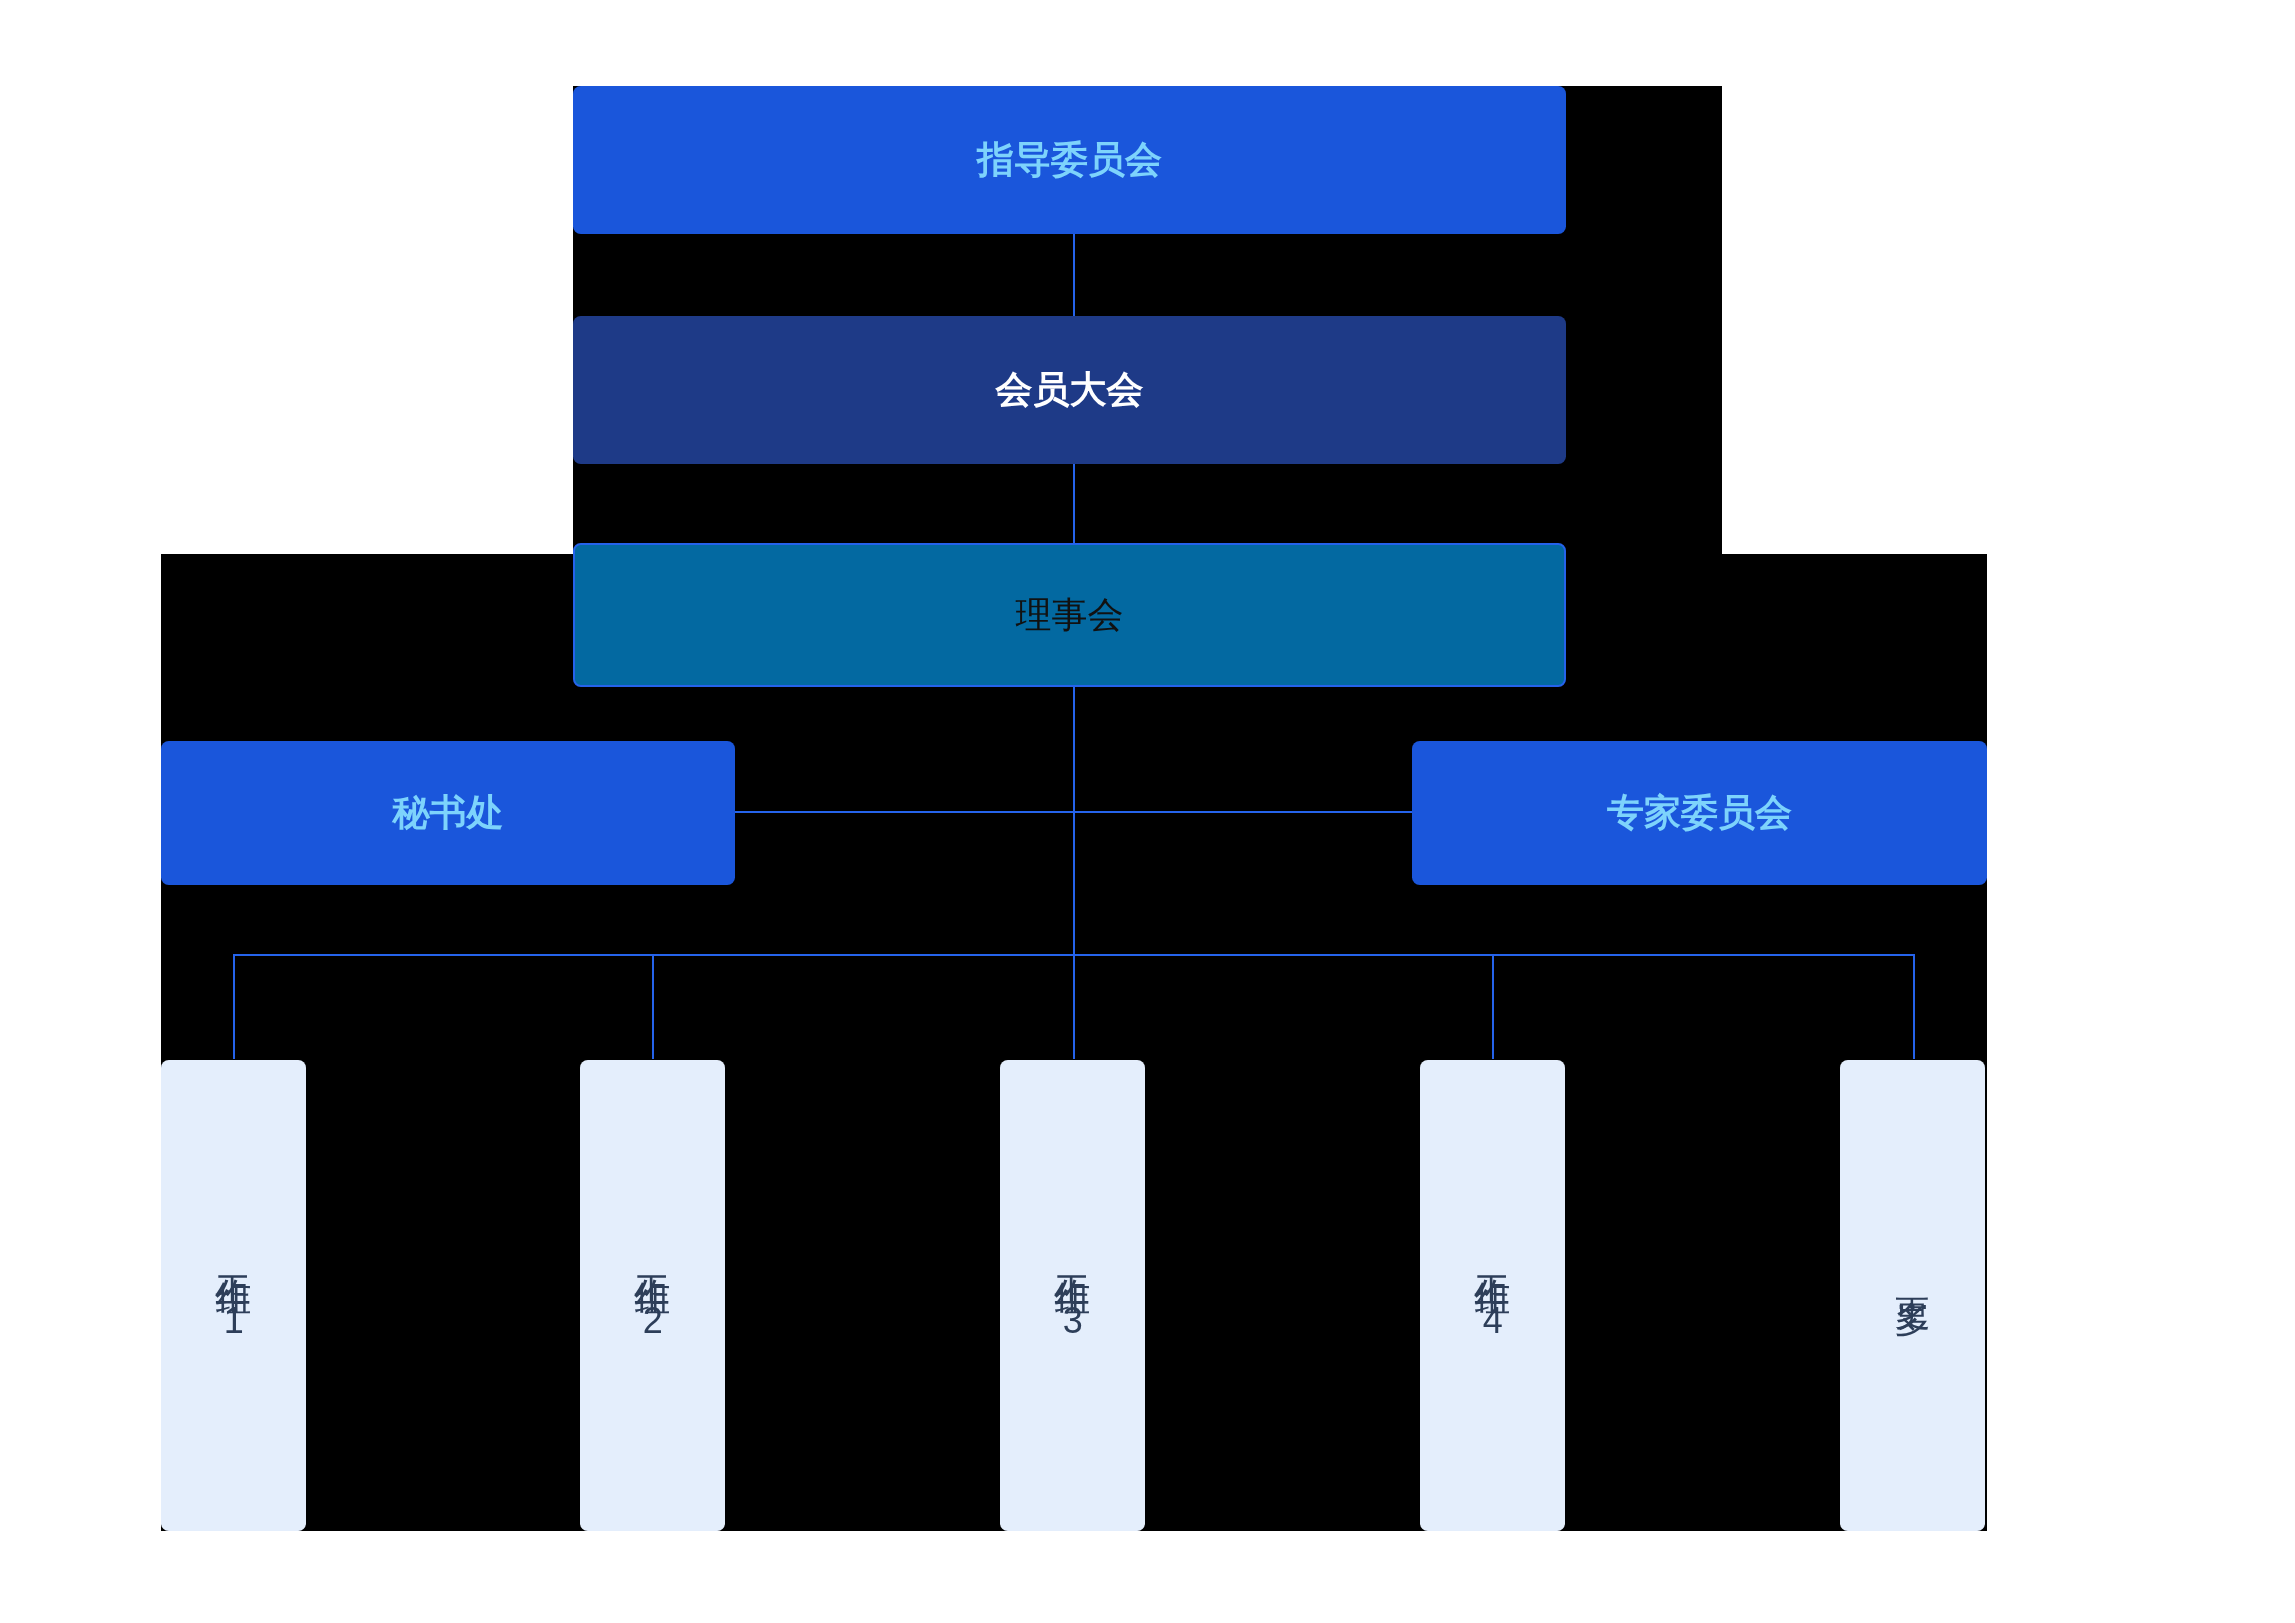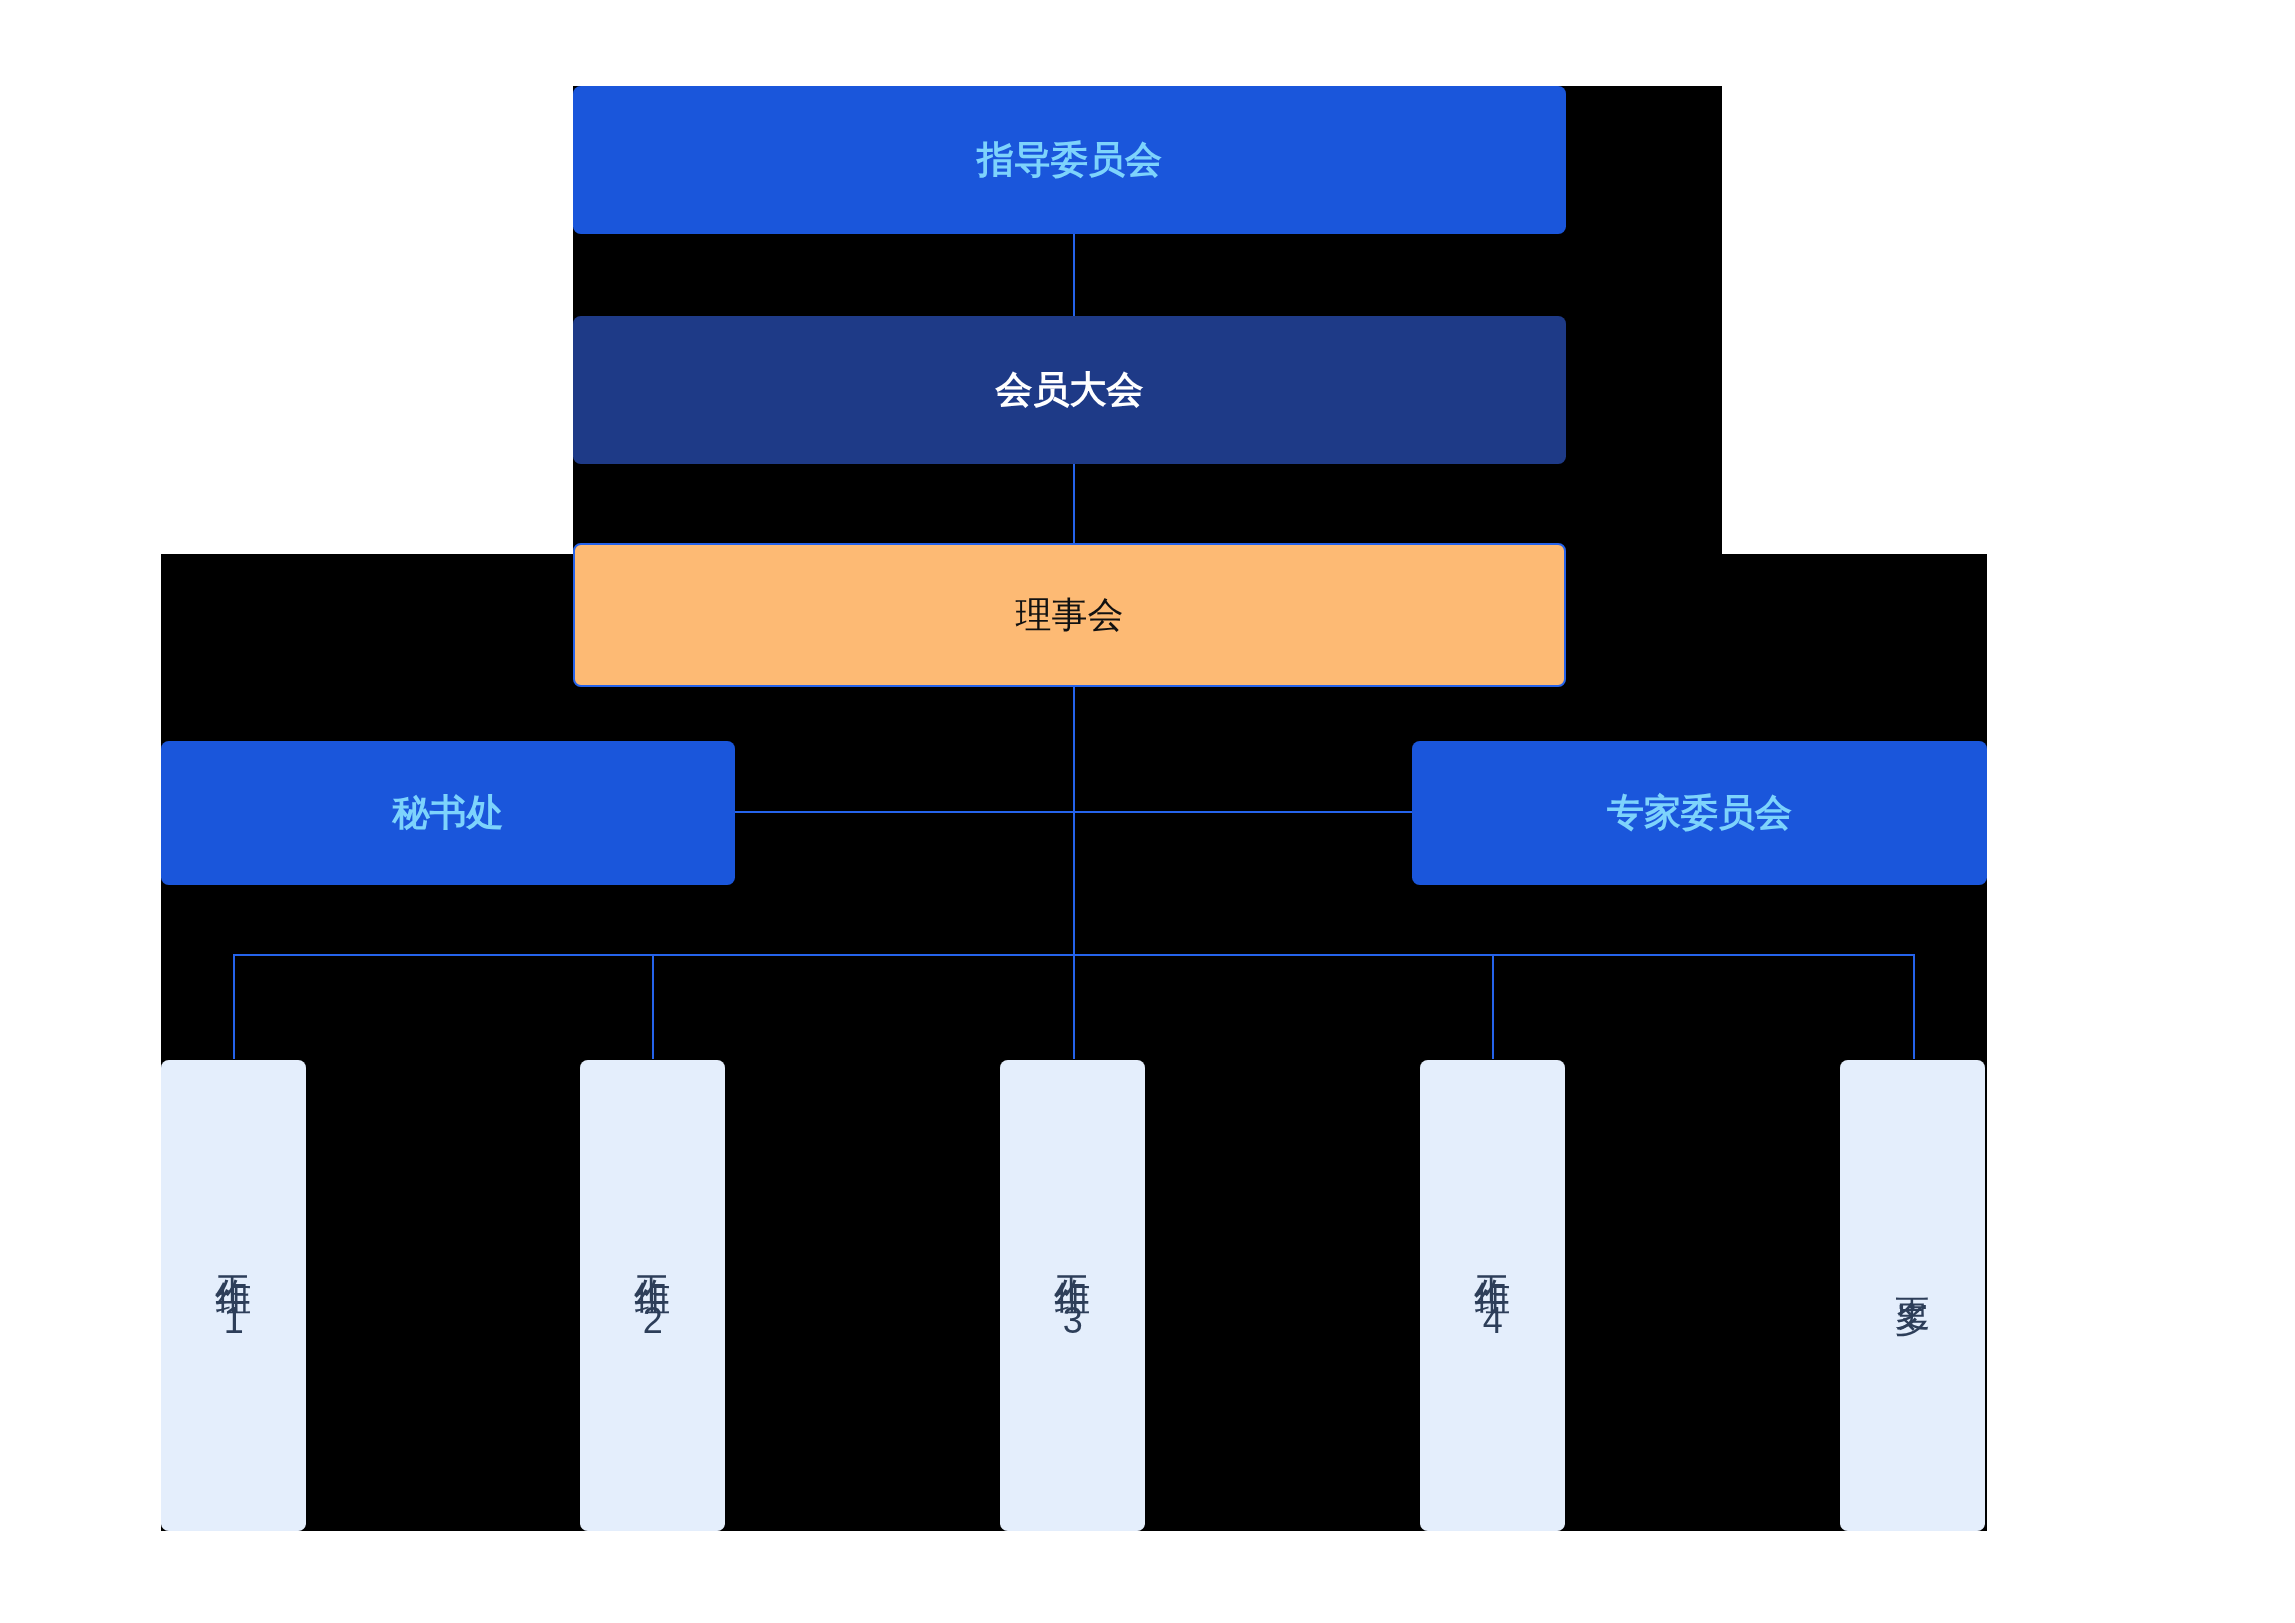--- a/index.html
+++ b/index.html
@@ -78,7 +78,7 @@
     font-weight: bold;
   }
   .node-outline {
-    background: #fdba74;
+    background: #0369a1;
     color: #111111;
     border: 2.3px solid #2563eb;
     font-weight: normal;

